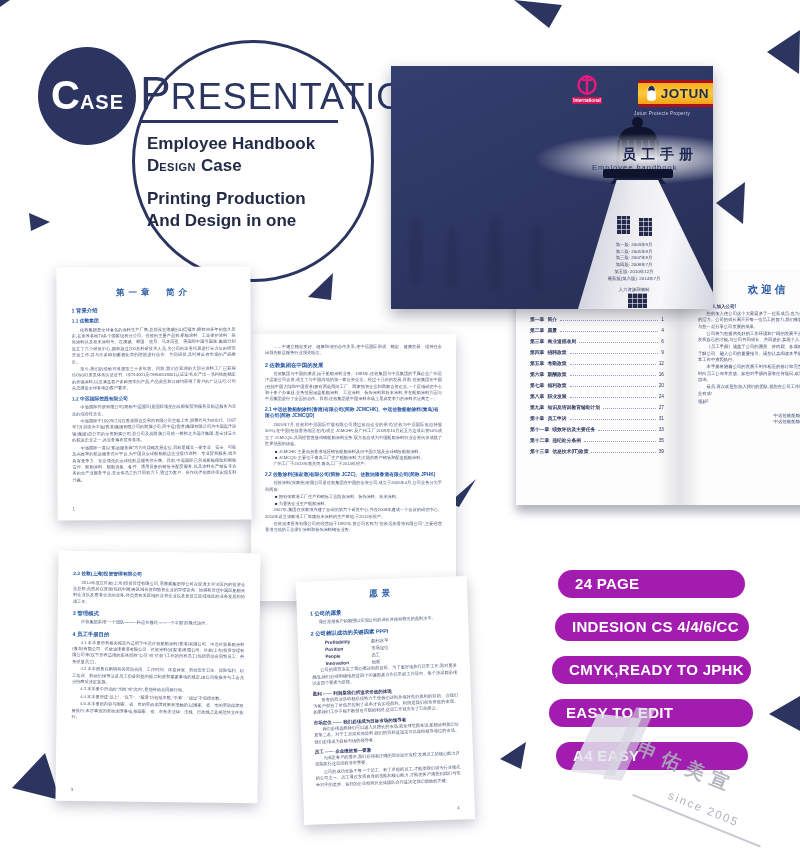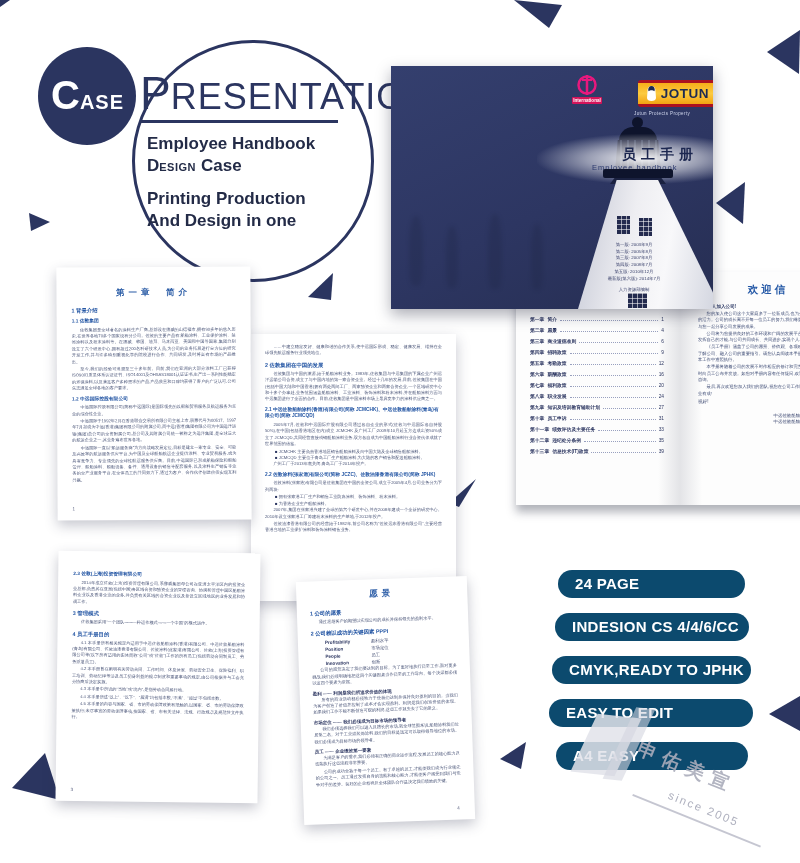--- a/index.html
+++ b/index.html
@@ -108,7 +108,7 @@
 
   
   .badges{position:absolute;left:545px;top:566px;width:215px;height:252px;z-index:7;}
-  .badge{position:absolute;height:28px;border-radius:14px;background:#0c4a6e;color:#fff;
+  .badge{position:absolute;height:28px;border-radius:14px;background:#a21caf;color:#fff;
      font-size:15px;font-weight:bold;line-height:28px;padding-left:17px;box-sizing:border-box;
      letter-spacing:.3px;white-space:nowrap;overflow:hidden;}
   .badge:nth-of-type(1){left:13px;top:4px;width:187px;}

